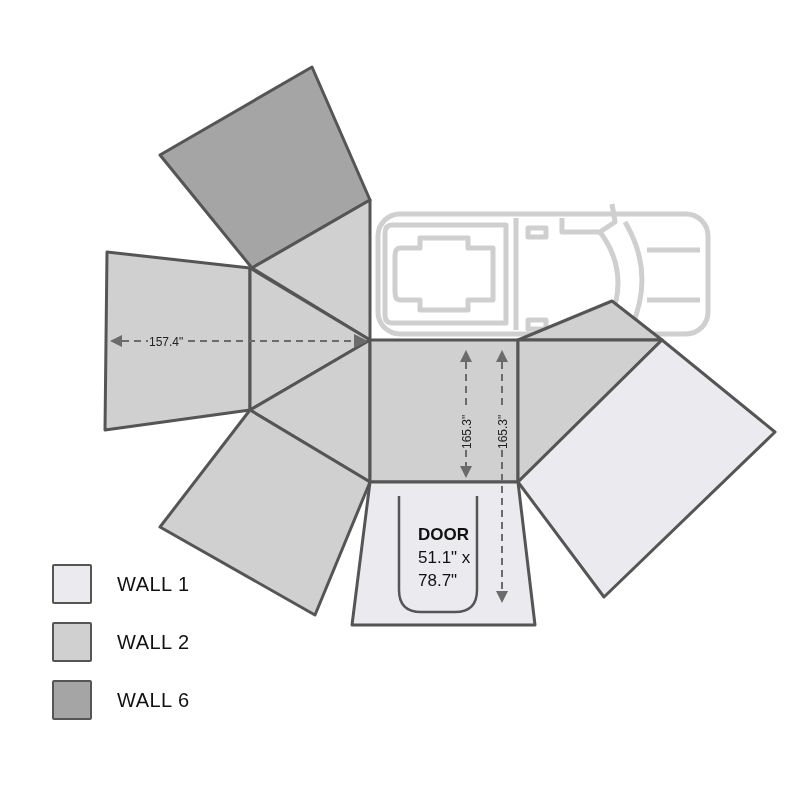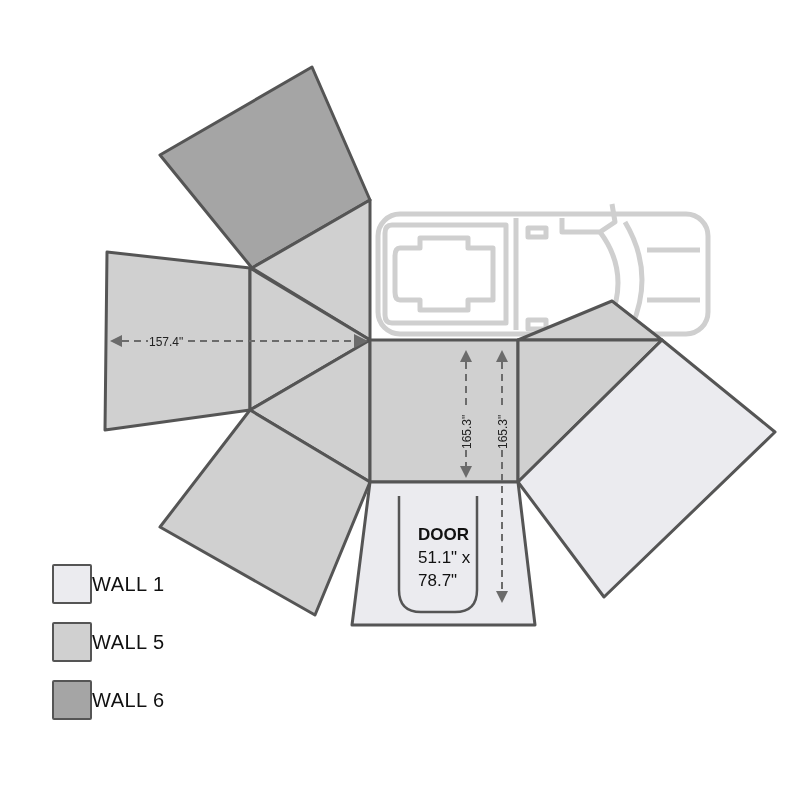--- a/index.html
+++ b/index.html
@@ -15,7 +15,7 @@
   .legend { position:absolute; left:52px; top:562px; }
   .legend-item { display:flex; align-items:center; height:44px; margin-bottom:14px; }
   .swatch { width:40px; height:40px; border:2px solid #555555; border-radius:2px; box-sizing:border-box; }
-  .legend-label { font-size:20px; color:#111111; letter-spacing:0.5px; }
+  .legend-label { margin-left:25px; font-size:20px; color:#111111; letter-spacing:0.5px; }
 </style>
 </head>
 <body>

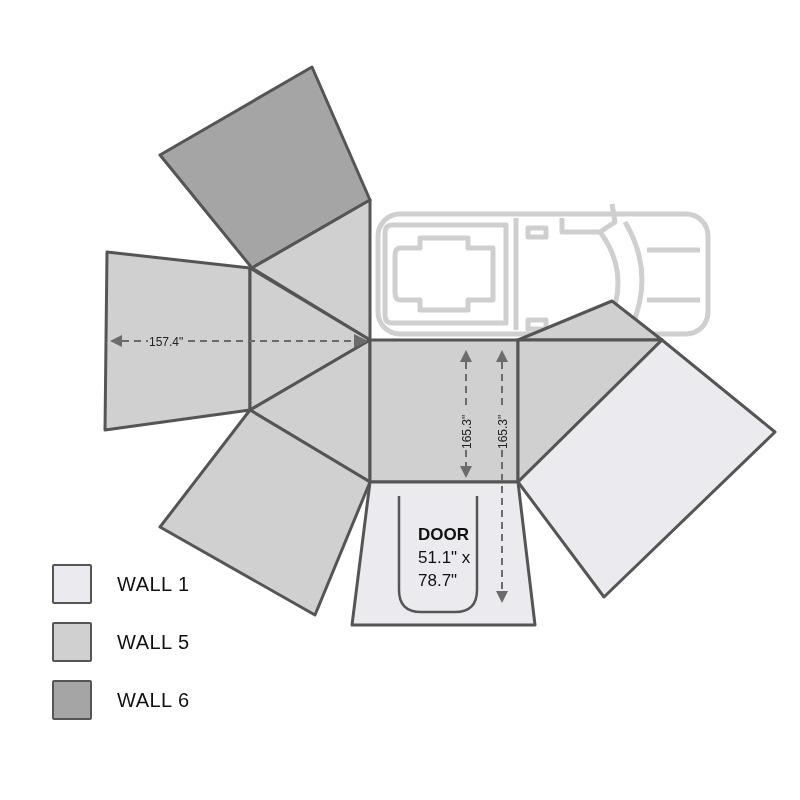--- a/index.html
+++ b/index.html
@@ -86,7 +86,7 @@
   </div>
   <div class="legend-item">
     <div class="swatch" style="background:#d0d0d0"></div>
-    <span class="legend-label">WALL 5</span>
+    <span class="legend-label">WALL 2</span>
   </div>
   <div class="legend-item">
     <div class="swatch" style="background:#a5a5a5"></div>

